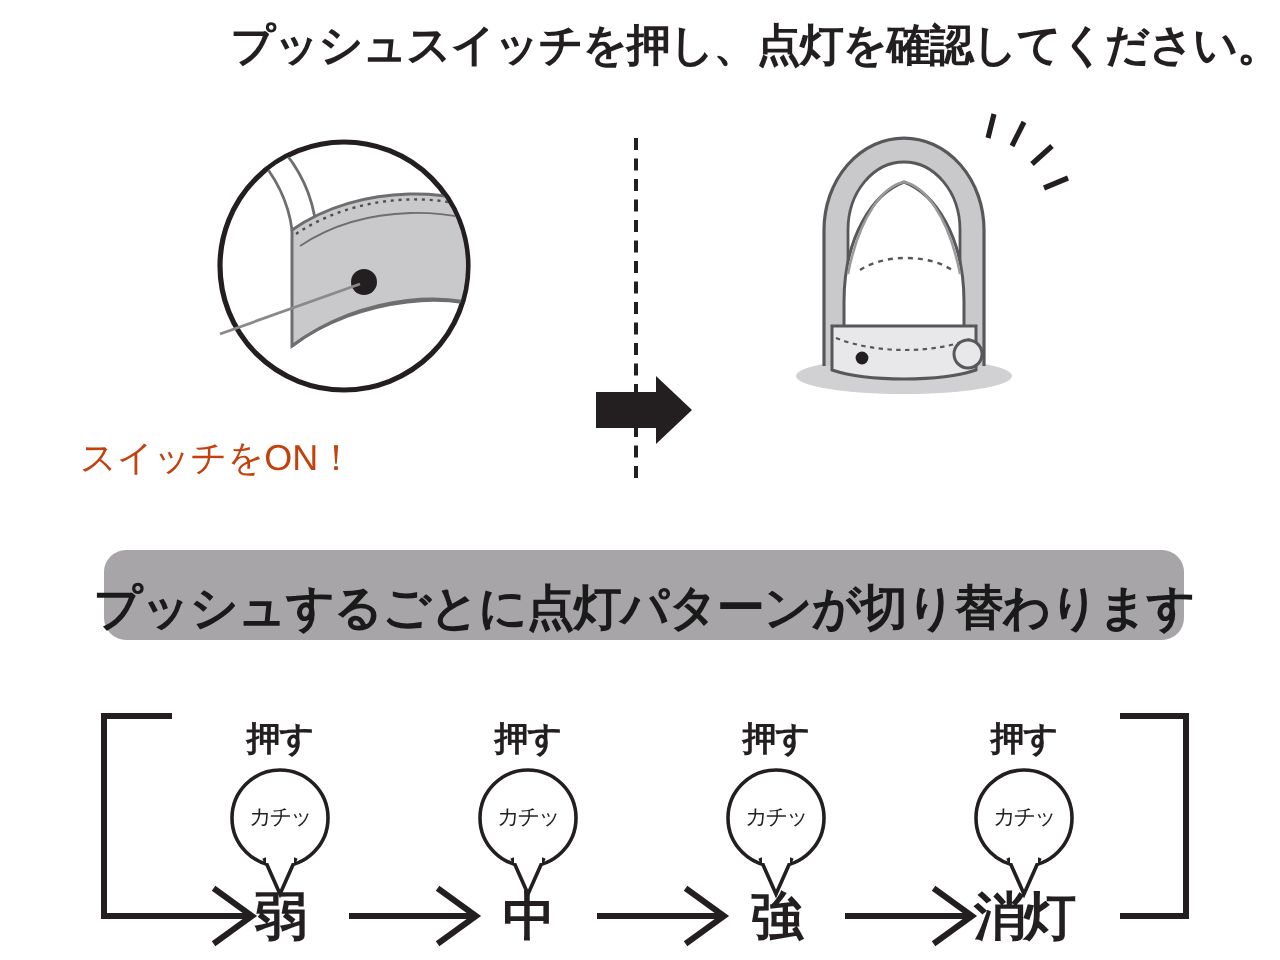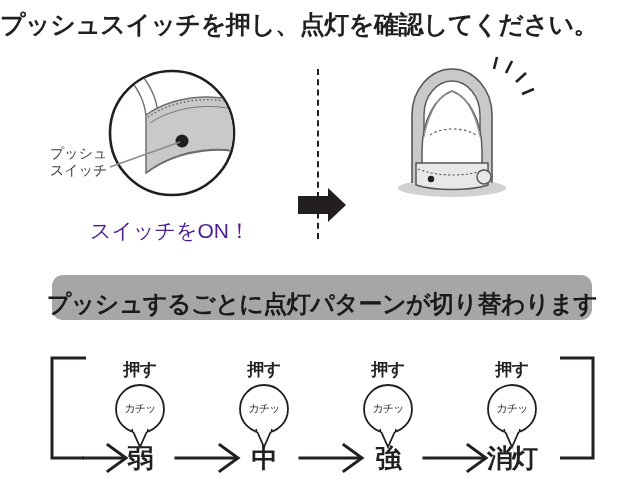--- a/index.html
+++ b/index.html
@@ -26,8 +26,8 @@
     left: 0;
     top: 8px;
     width: 640px;
-    text-align: left;
-    font-size: 25px;
+    text-align: right;
+    font-size: 22px;
     font-weight: bold;
     letter-spacing: -0.5px;
     color: #231f20;

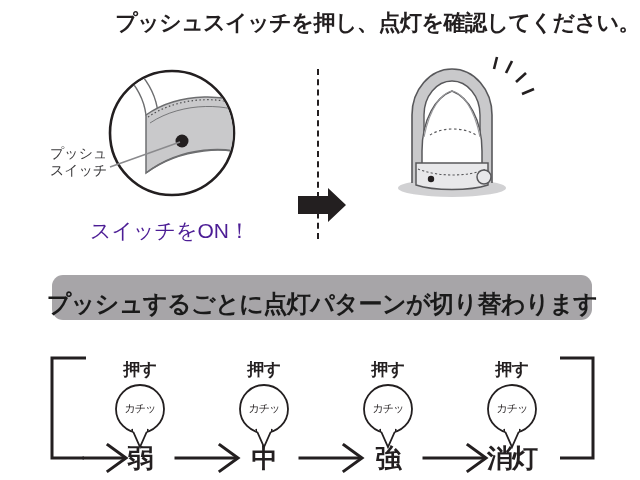--- a/index.html
+++ b/index.html
@@ -213,10 +213,6 @@
         <line x1="70" y1="112" x2="140" y2="87" stroke="#8a8a8d" stroke-width="1.4"></line>
       </svg>
 
-      <div class="sw-label">
-        <div>プッシュ</div>
-        <div>スイッチ</div>
-      </div>
 
       <div class="caption left-cap">スイッチをON！</div>
     </div>

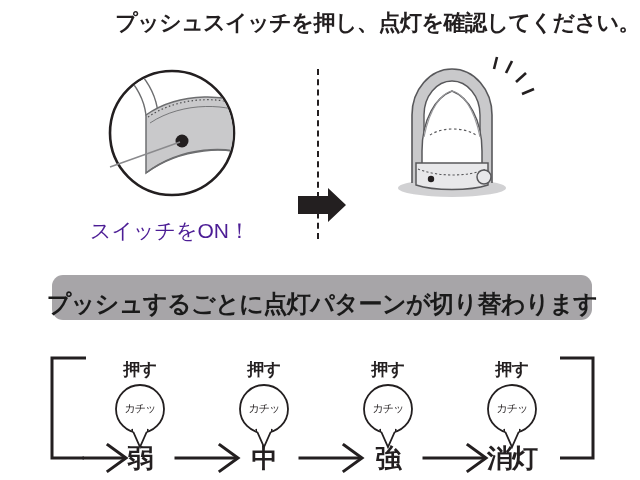--- a/index.html
+++ b/index.html
@@ -75,9 +75,9 @@
   .caption {
     position: absolute;
     width: 100%;
-    text-align: center;
-    font-size: 21px;
-    color: #4c1d95;
+    text-align: left;
+    font-size: 18px;
+    color: #c2410c;
     letter-spacing: 0px;
     white-space: nowrap;
   }

